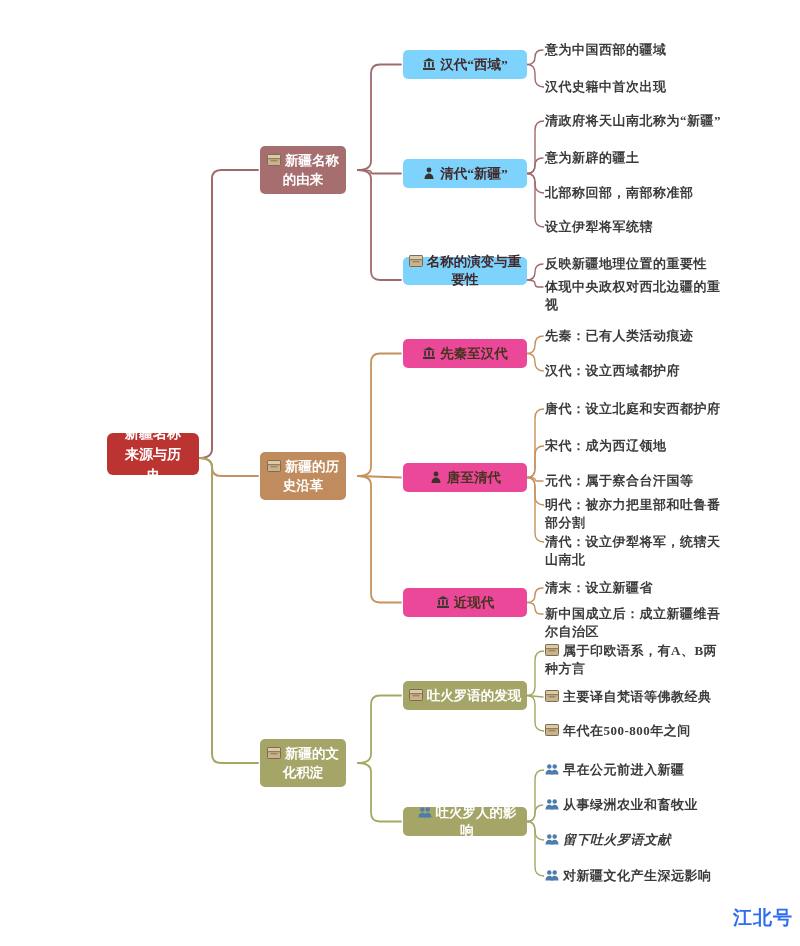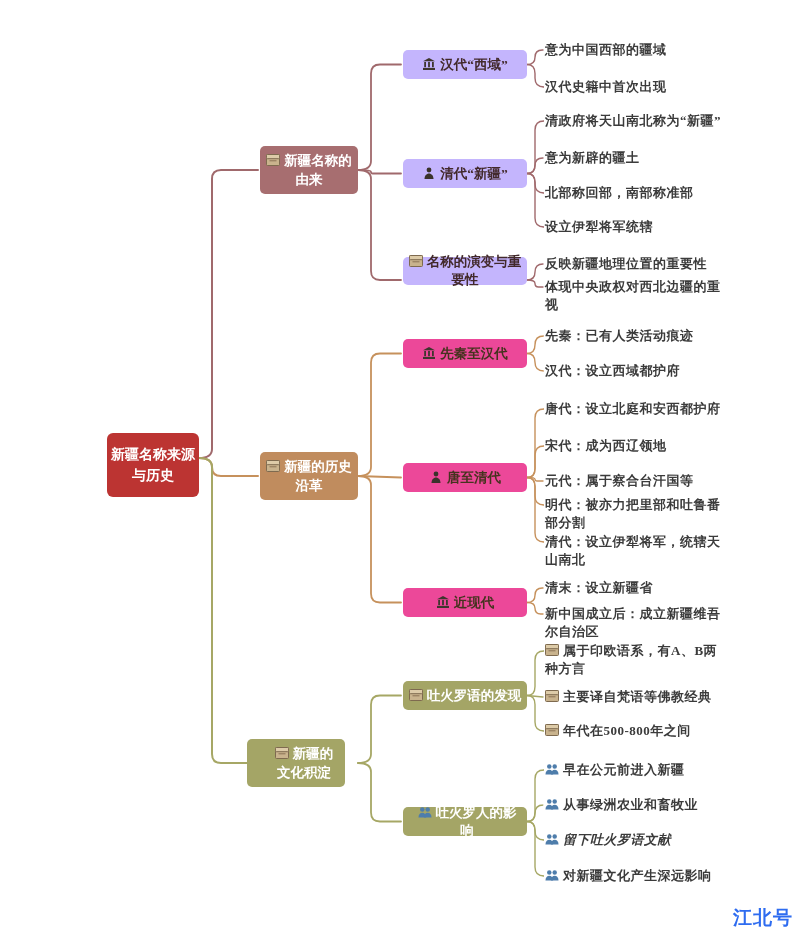--- a/index.html
+++ b/index.html
@@ -18,7 +18,7 @@
   #n-b3{left:247px;top:739px;background:#a4a566;padding-left:22px;}
   
   .sub{left:403px;width:124px;height:29px;padding:0 4px;font-size:13.5px;line-height:18px;}
-  .sub.mauve{background:#c4b5fd;color:#42292b;}
+  .sub.mauve{background:#7dd3fc;color:#42292b;}
   .sub.tan{background:#ec4899;color:#46331f;}
   .sub.olive{background:#a4a566;color:#ffffff;}
   #n-s11{top:50px;}  #n-s12{top:159px;}  #n-s13{top:257px;height:28px;}

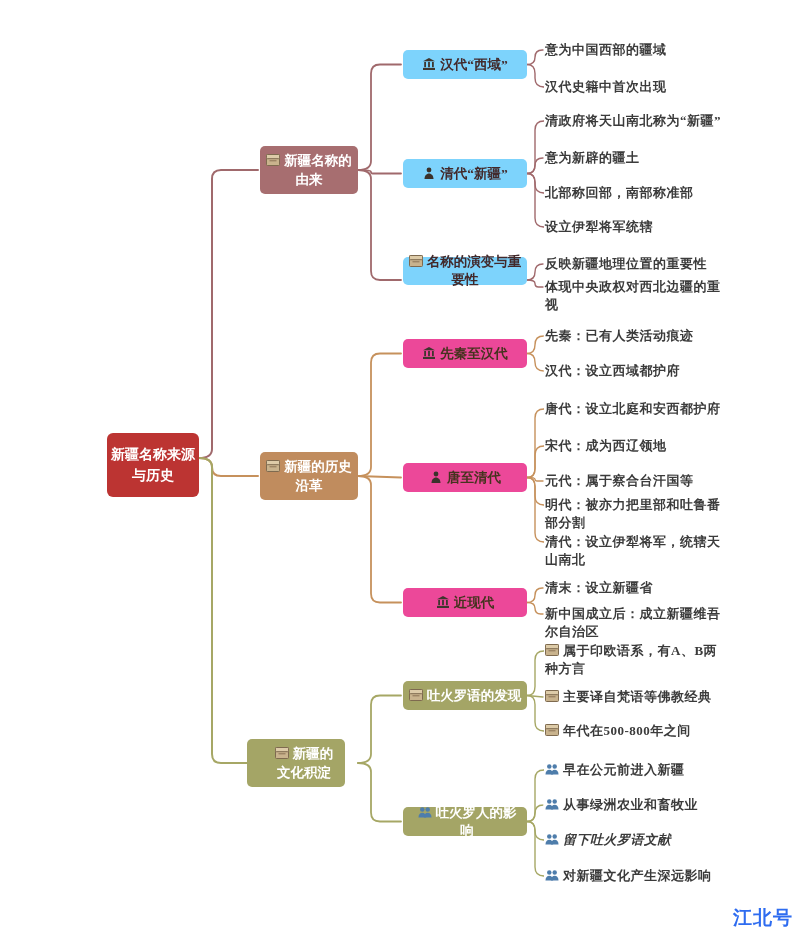--- a/index.html
+++ b/index.html
@@ -12,7 +12,7 @@
   #n-root{left:107px;top:433px;width:92px;height:64px;padding:0 4px;background:#bc3432;
           color:#ffffff;font-size:14px;line-height:21px;border-radius:6px;}
   
-  .header{width:98px;height:48px;padding:0 6px;color:#ffffff;font-size:13.5px;line-height:19px;}
+  .header{width:86px;height:48px;padding:0 6px;color:#ffffff;font-size:13.5px;line-height:19px;}
   #n-b1{left:260px;top:146px;background:#a76e70;}
   #n-b2{left:260px;top:452px;background:#c08c5e;}
   #n-b3{left:247px;top:739px;background:#a4a566;padding-left:22px;}

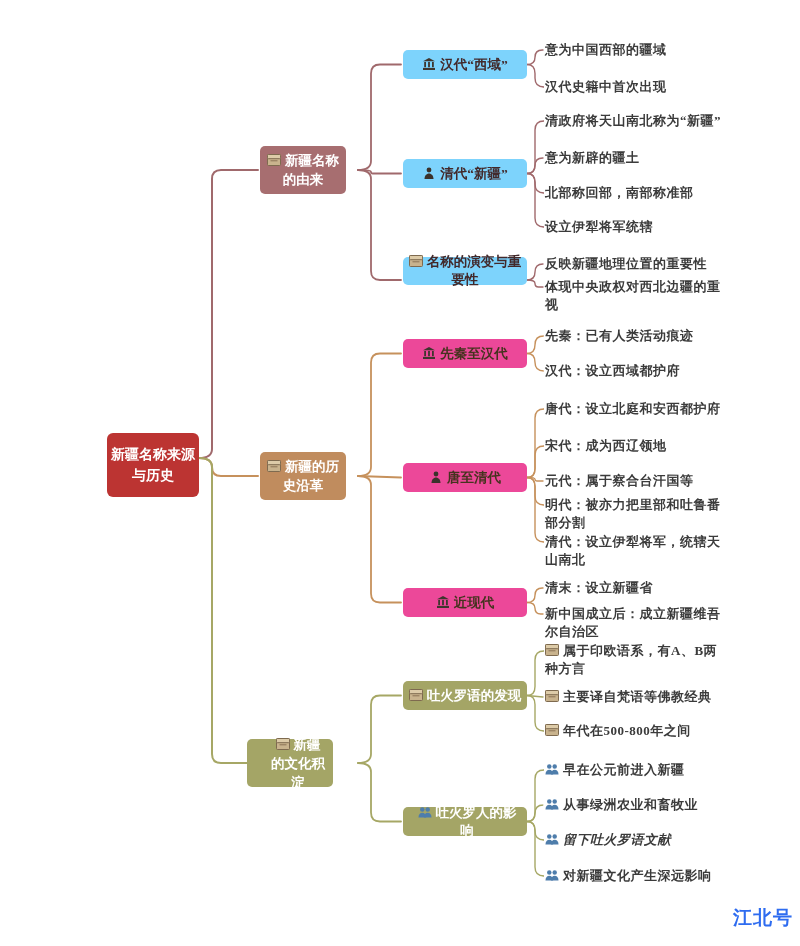--- a/index.html
+++ b/index.html
@@ -9,7 +9,7 @@
   .node{position:absolute;box-sizing:border-box;display:flex;align-items:center;justify-content:center;
         text-align:center;border-radius:5px;font-weight:700;cursor:default;}
   
-  #n-root{left:107px;top:433px;width:92px;height:64px;padding:0 4px;background:#bc3432;
+  #n-root{left:107px;top:433px;width:92px;height:42px;padding:0 15px;background:#bc3432;
           color:#ffffff;font-size:14px;line-height:21px;border-radius:6px;}
   
   .header{width:86px;height:48px;padding:0 6px;color:#ffffff;font-size:13.5px;line-height:19px;}

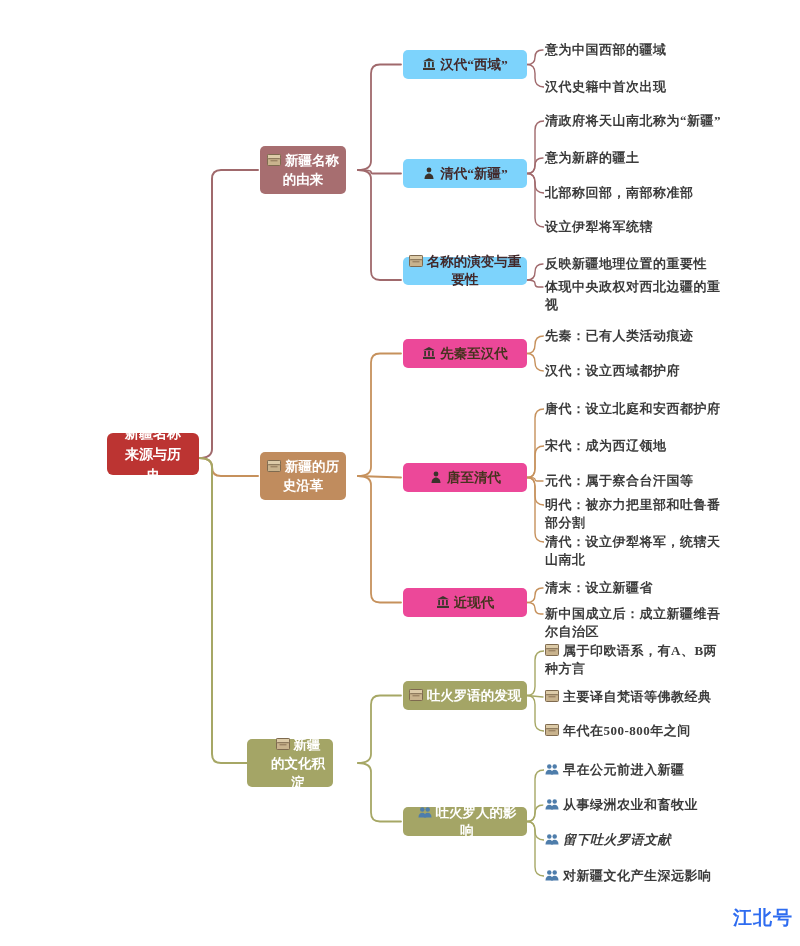--- a/index.html
+++ b/index.html
@@ -15,7 +15,7 @@
   .header{width:86px;height:48px;padding:0 6px;color:#ffffff;font-size:13.5px;line-height:19px;}
   #n-b1{left:260px;top:146px;background:#a76e70;}
   #n-b2{left:260px;top:452px;background:#c08c5e;}
-  #n-b3{left:247px;top:739px;background:#a4a566;padding-left:22px;}
+  #n-b3{left:260px;top:739px;background:#a4a566;}
   
   .sub{left:403px;width:124px;height:29px;padding:0 4px;font-size:13.5px;line-height:18px;}
   .sub.mauve{background:#7dd3fc;color:#42292b;}

